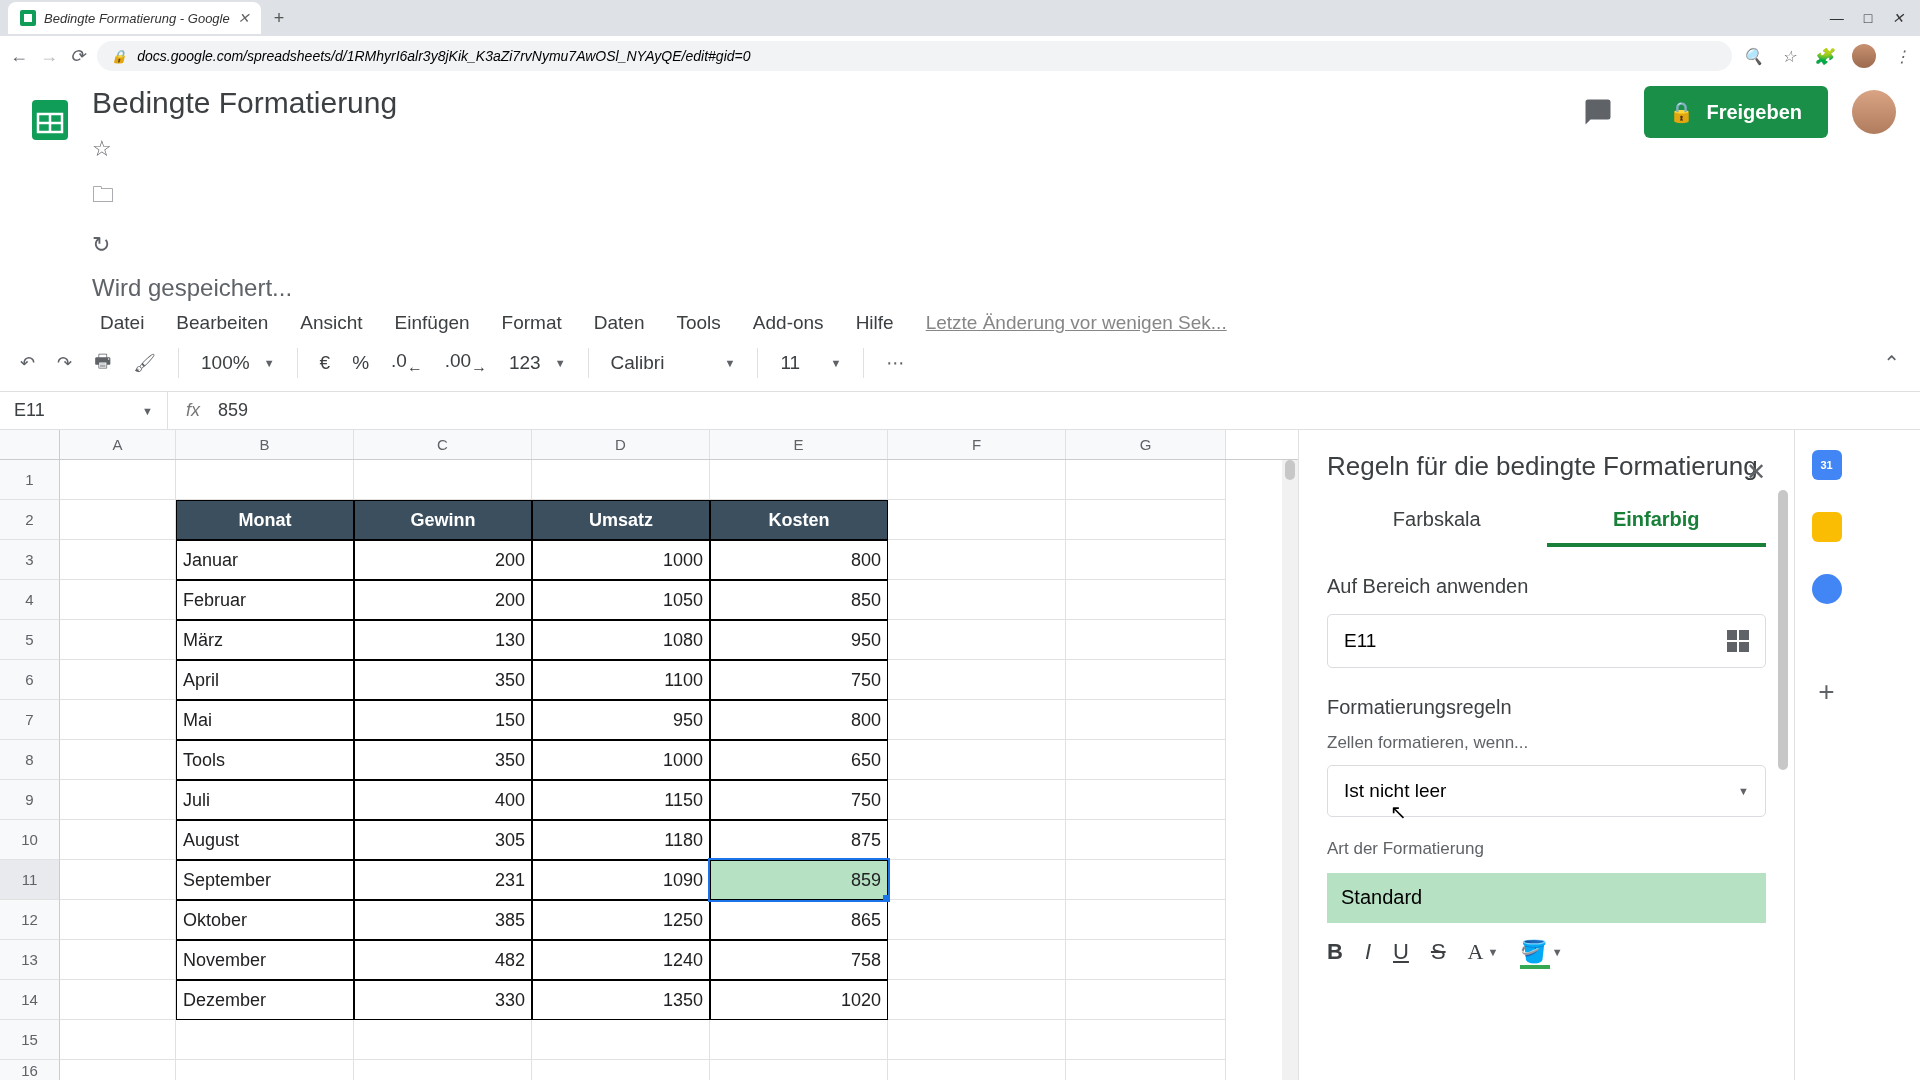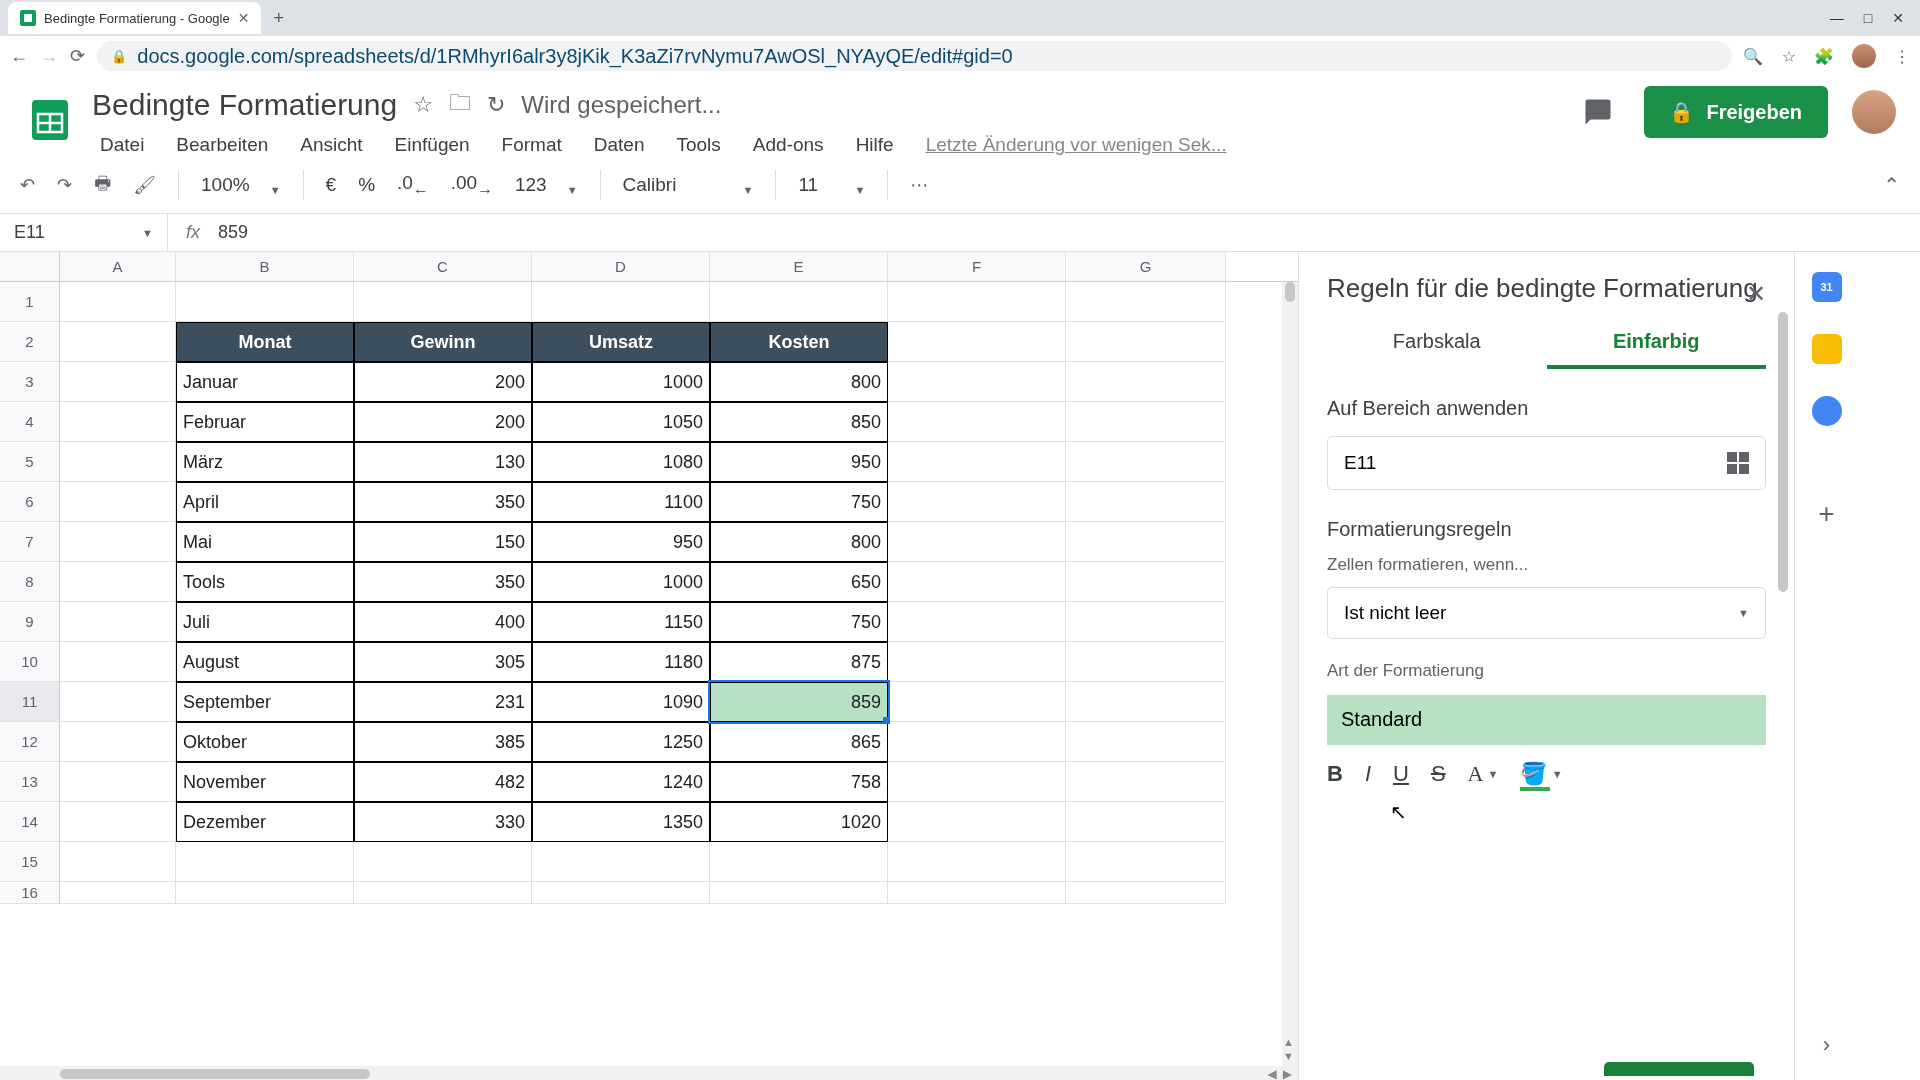--- a/index.html
+++ b/index.html
@@ -6,7 +6,7 @@
   body { background: #fff; overflow: hidden; width: 1920px; height: 1080px; }
 
   
-  .browser-chrome { background: #dee1e6; height: 76px; }
+  .browser-chrome { background: #dee1e6; height: 76px; font-style: italic; }
   .tab-bar { display: flex; align-items: center; height: 36px; background: #dee1e6; padding-left: 8px; }
   .tab { display: flex; align-items: center; background: #fff; height: 32px; padding: 0 12px; border-radius: 8px 8px 0 0; gap: 8px; min-width: 220px; }
   .tab-favicon { width: 16px; height: 16px; background: #0f9d58; border-radius: 2px; display: flex; align-items: center; justify-content: center; }

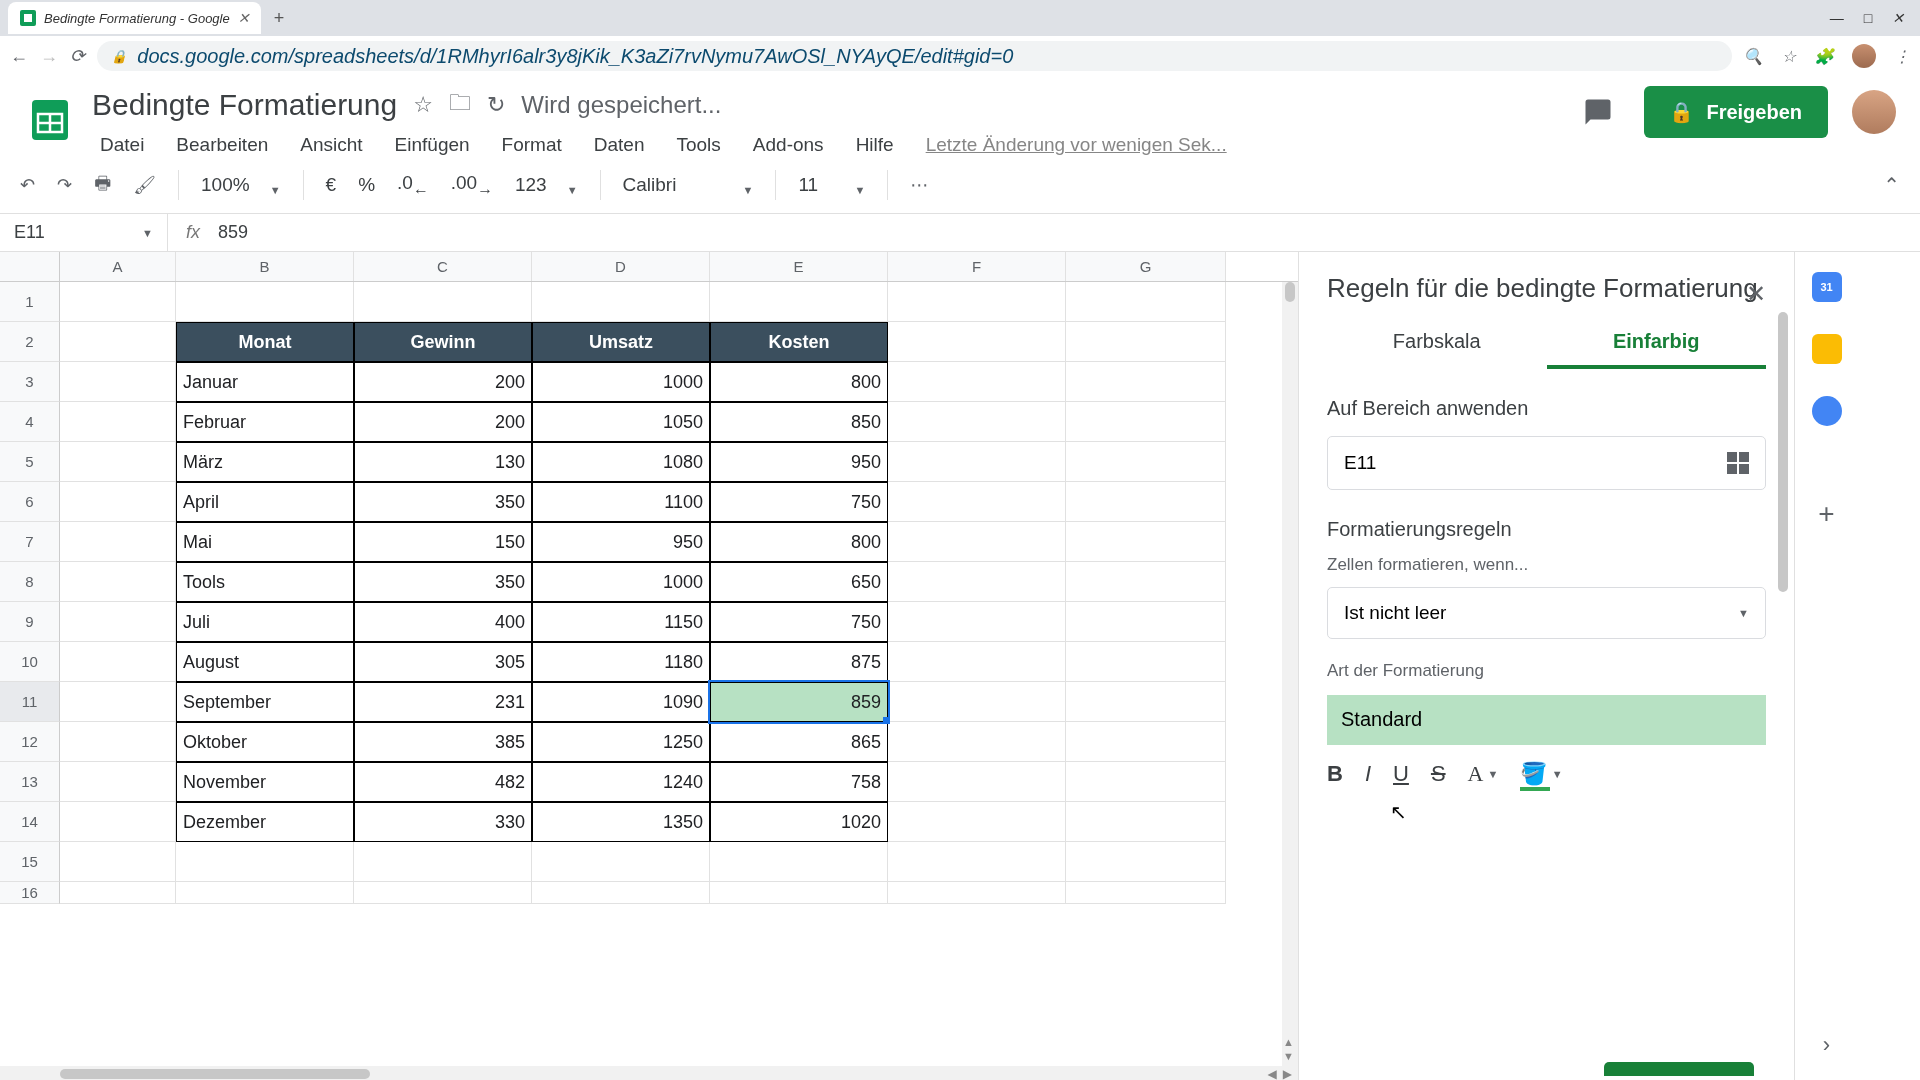--- a/index.html
+++ b/index.html
@@ -21,7 +21,7 @@
   .nav-btn.disabled { color: #bbb; }
   .url-box { flex: 1; background: #f1f3f4; border-radius: 18px; height: 30px; display: flex; align-items: center; padding: 0 14px; gap: 10px; }
   .lock-icon { color: #606368; font-size: 13px; }
-  .url-text { font-size: 20px; color: #0c4a6e; }
+  .url-text { font-size: 14px; color: #000000; }
   .addr-icons { display: flex; gap: 18px; color: #5f6368; font-size: 16px; align-items: center; }
   .avatar-sm { width: 24px; height: 24px; border-radius: 50%; background: linear-gradient(#c89070,#9c6a4f); }
 

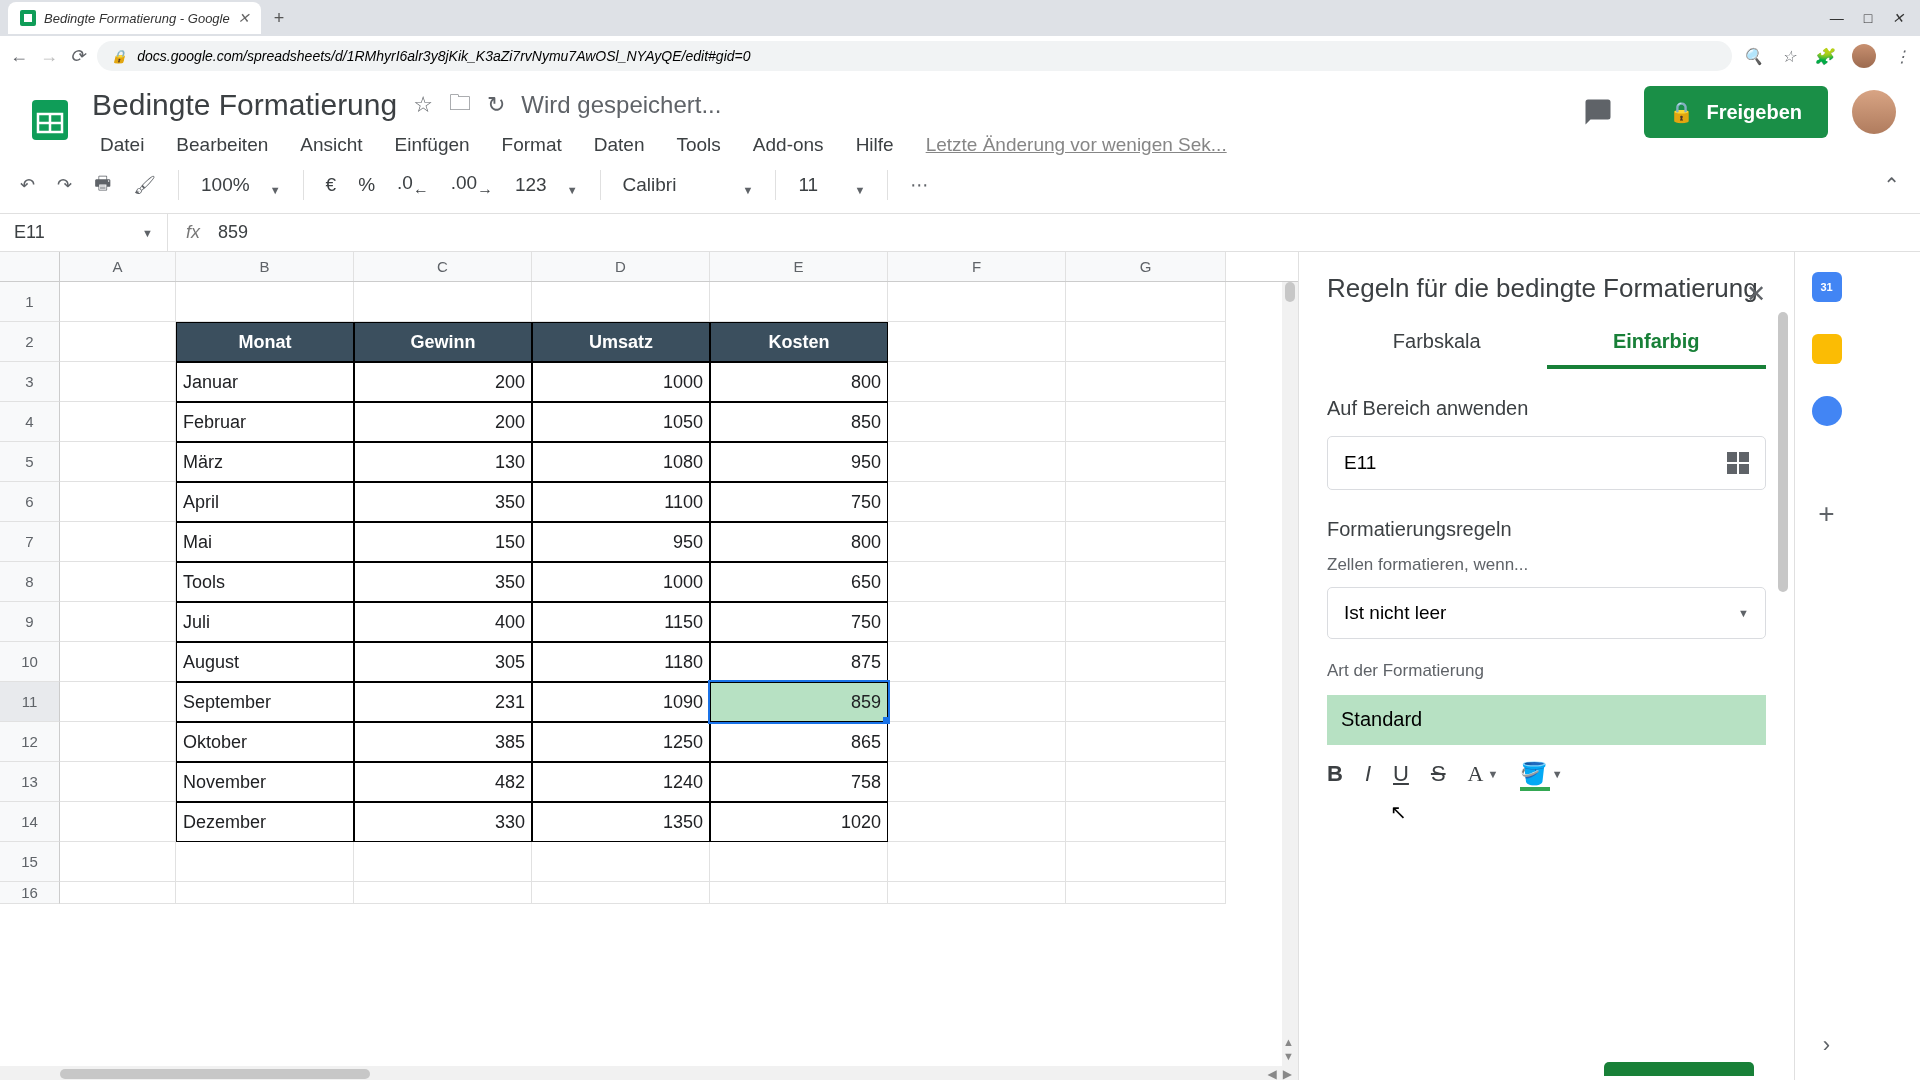--- a/index.html
+++ b/index.html
@@ -30,7 +30,7 @@
   .doc-logo { width: 52px; height: 68px; display: flex; align-items: center; justify-content: center; }
   .doc-logo svg { width: 48px; height: 48px; }
   .doc-title-block { flex: 1; }
-  .title-row { display: flex; align-items: center; gap: 16px; }
+  .title-row { display: flex; align-items: flex-start; gap: 16px; flex-direction: column; }
   .doc-title { font-size: 30px; color: #3c4043; }
   .title-icon { color: #5f6368; font-size: 22px; }
   .saving { color: #5f6368; font-size: 24px; }

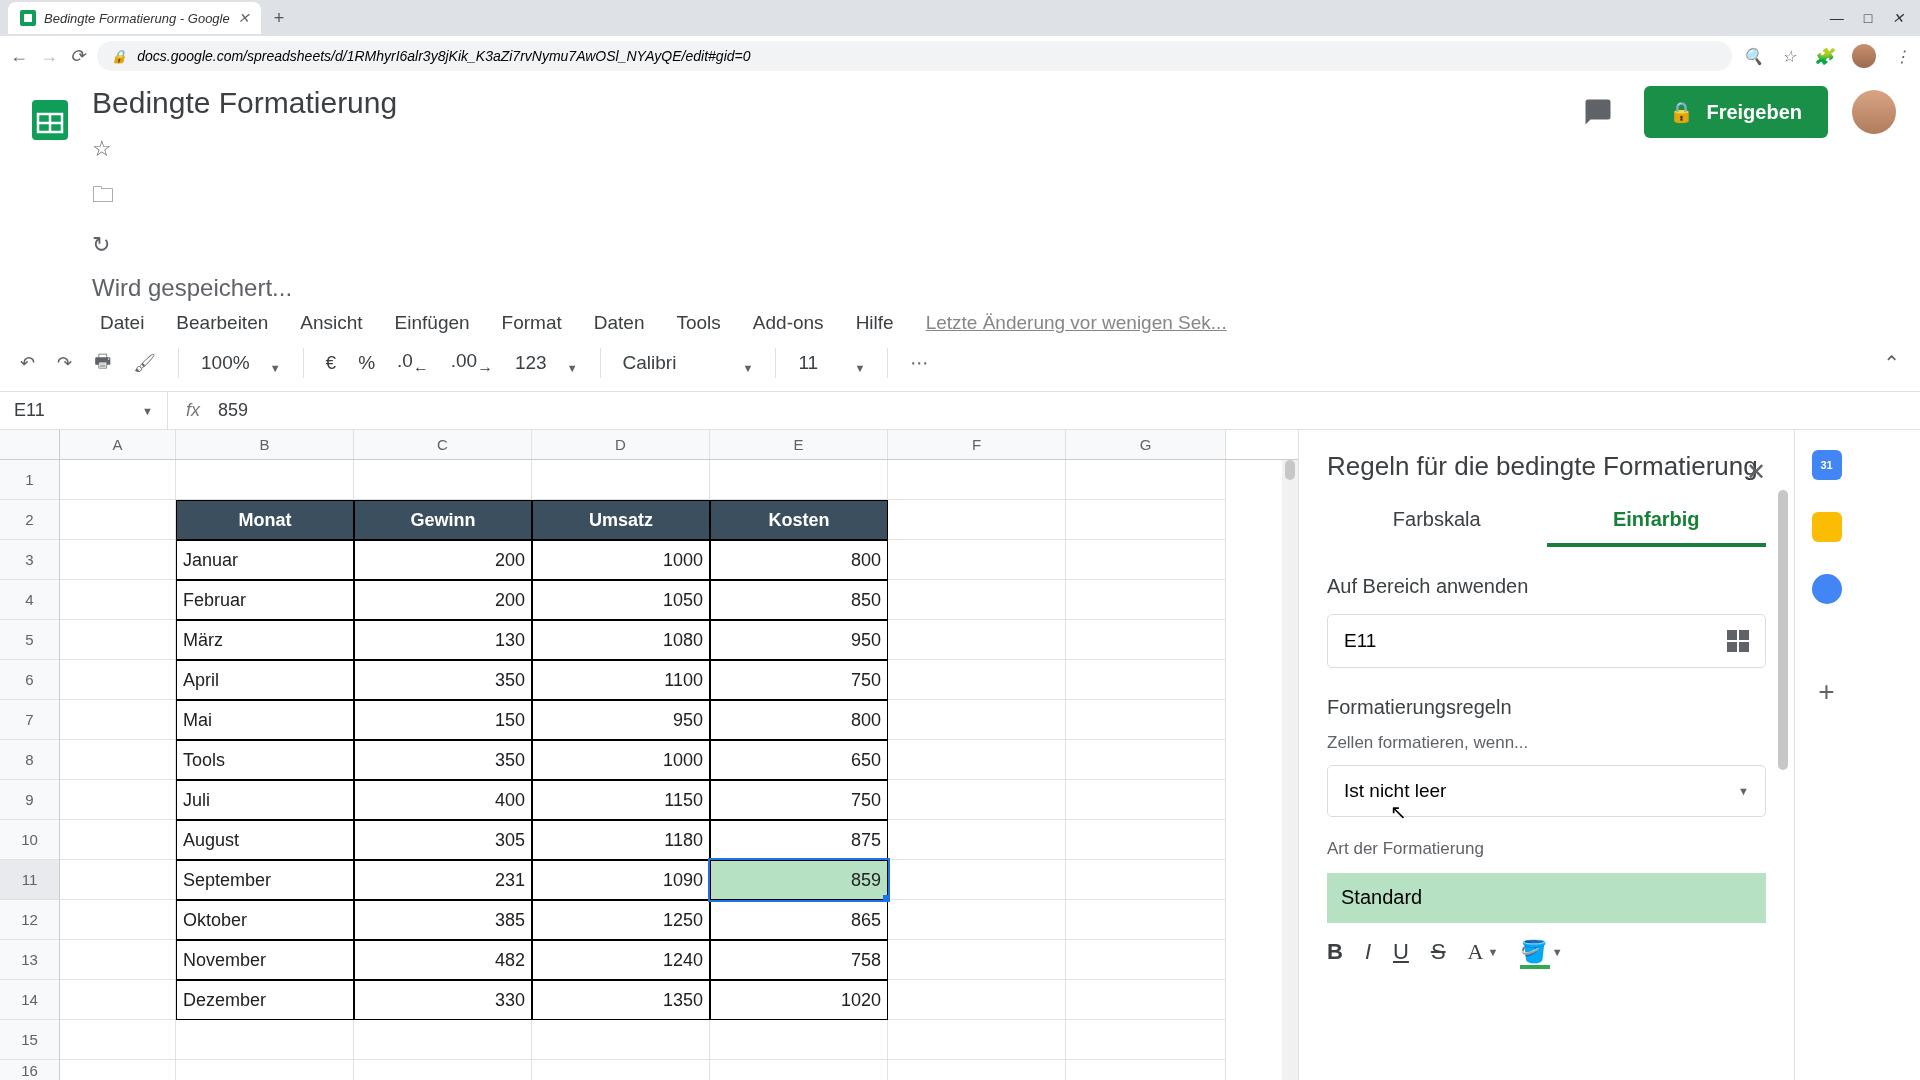--- a/index.html
+++ b/index.html
@@ -47,7 +47,7 @@
   .toolbar { display: flex; align-items: center; height: 58px; padding: 0 20px; gap: 22px; border-bottom: 1px solid #e0e0e0; color: #5f6368; font-size: 18px; }
   .tb-sep { width: 1px; background: #e0e0e0; height: 30px; }
   .tb-txt { font-size: 19px; color: #3c4043; }
-  .zoom-dd, .font-dd, .size-dd { display: flex; align-items: flex-end; gap: 20px; }
+  .zoom-dd, .font-dd, .size-dd { display: flex; align-items: center; gap: 14px; }
   .chevron-sm { font-size: 11px; color: #5f6368; }
   .collapse-arrow { margin-left: auto; font-size: 20px; }
 

